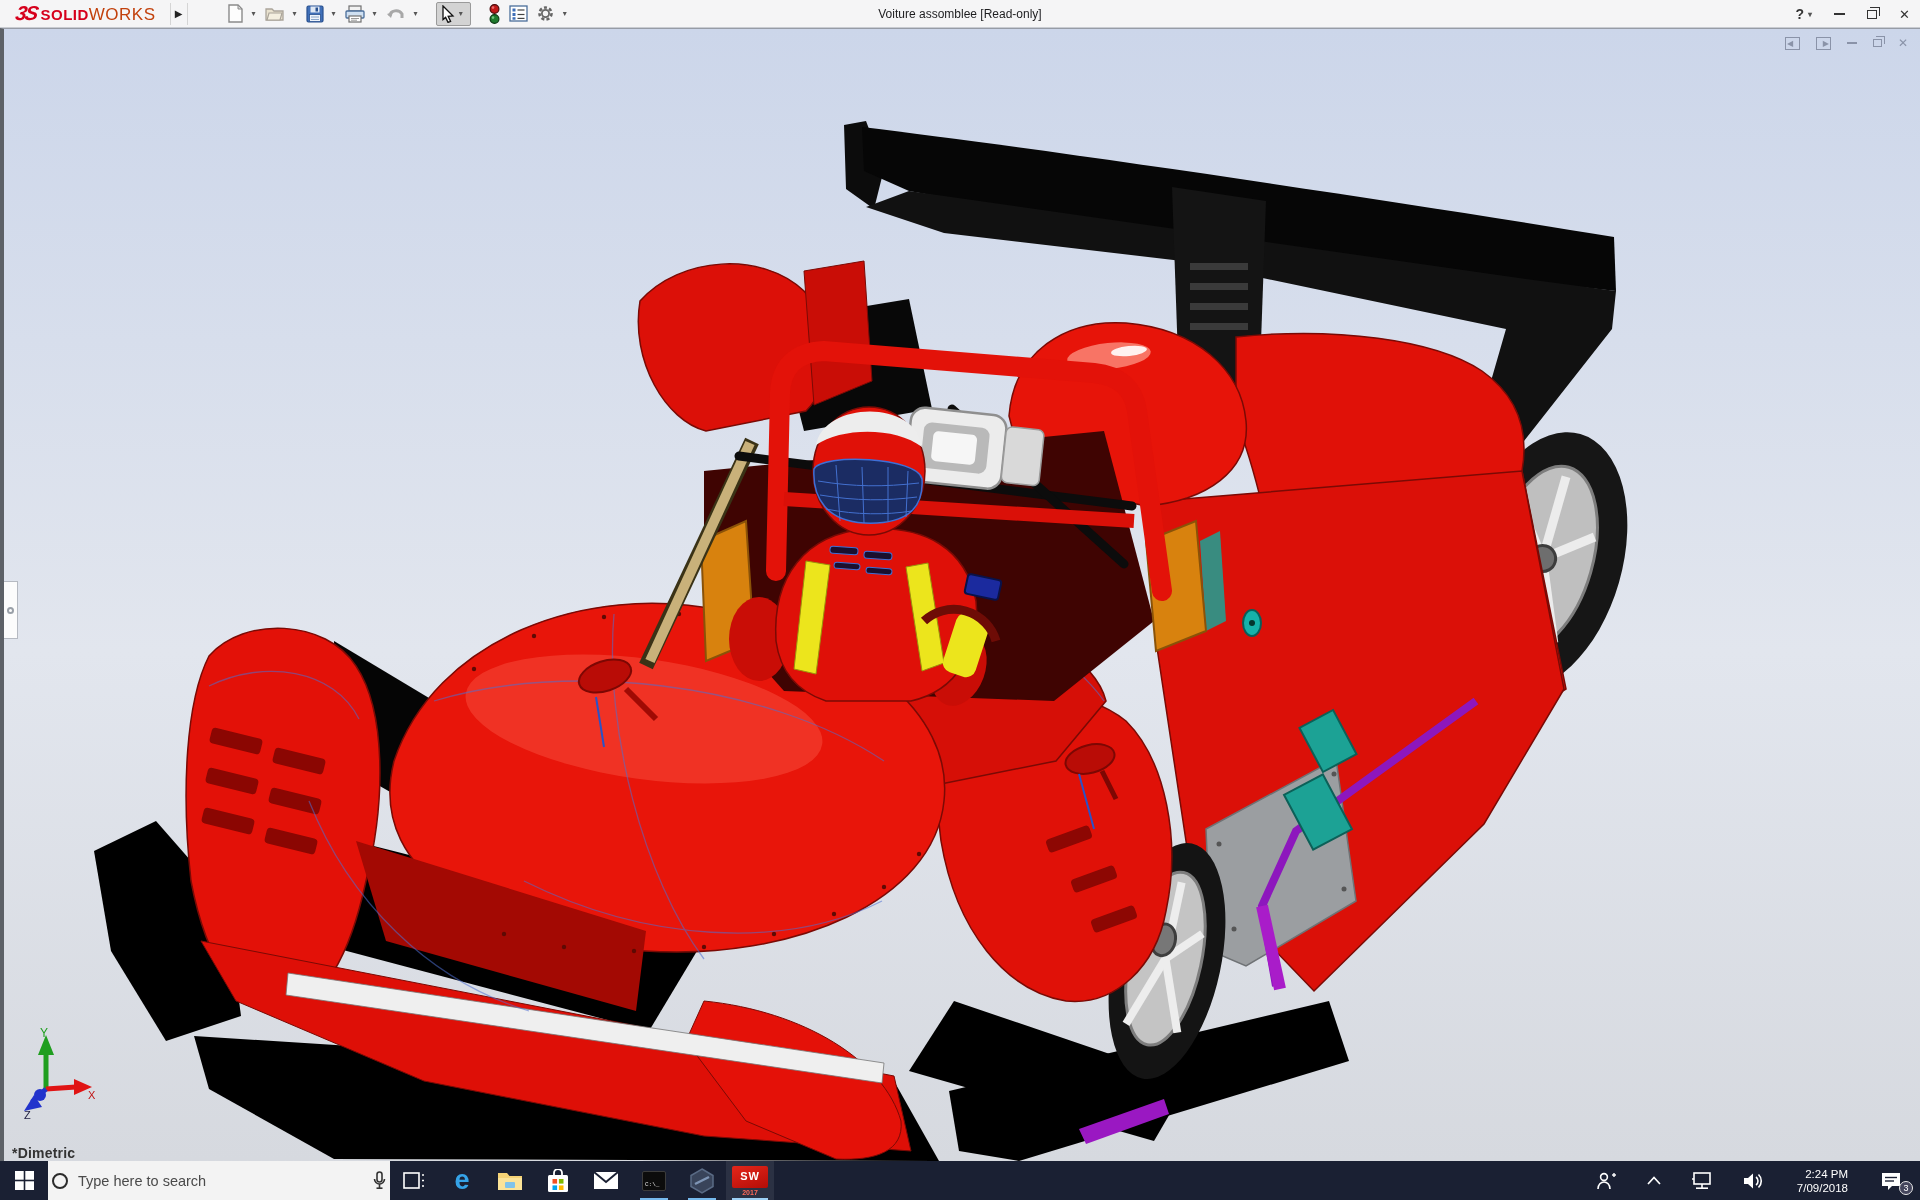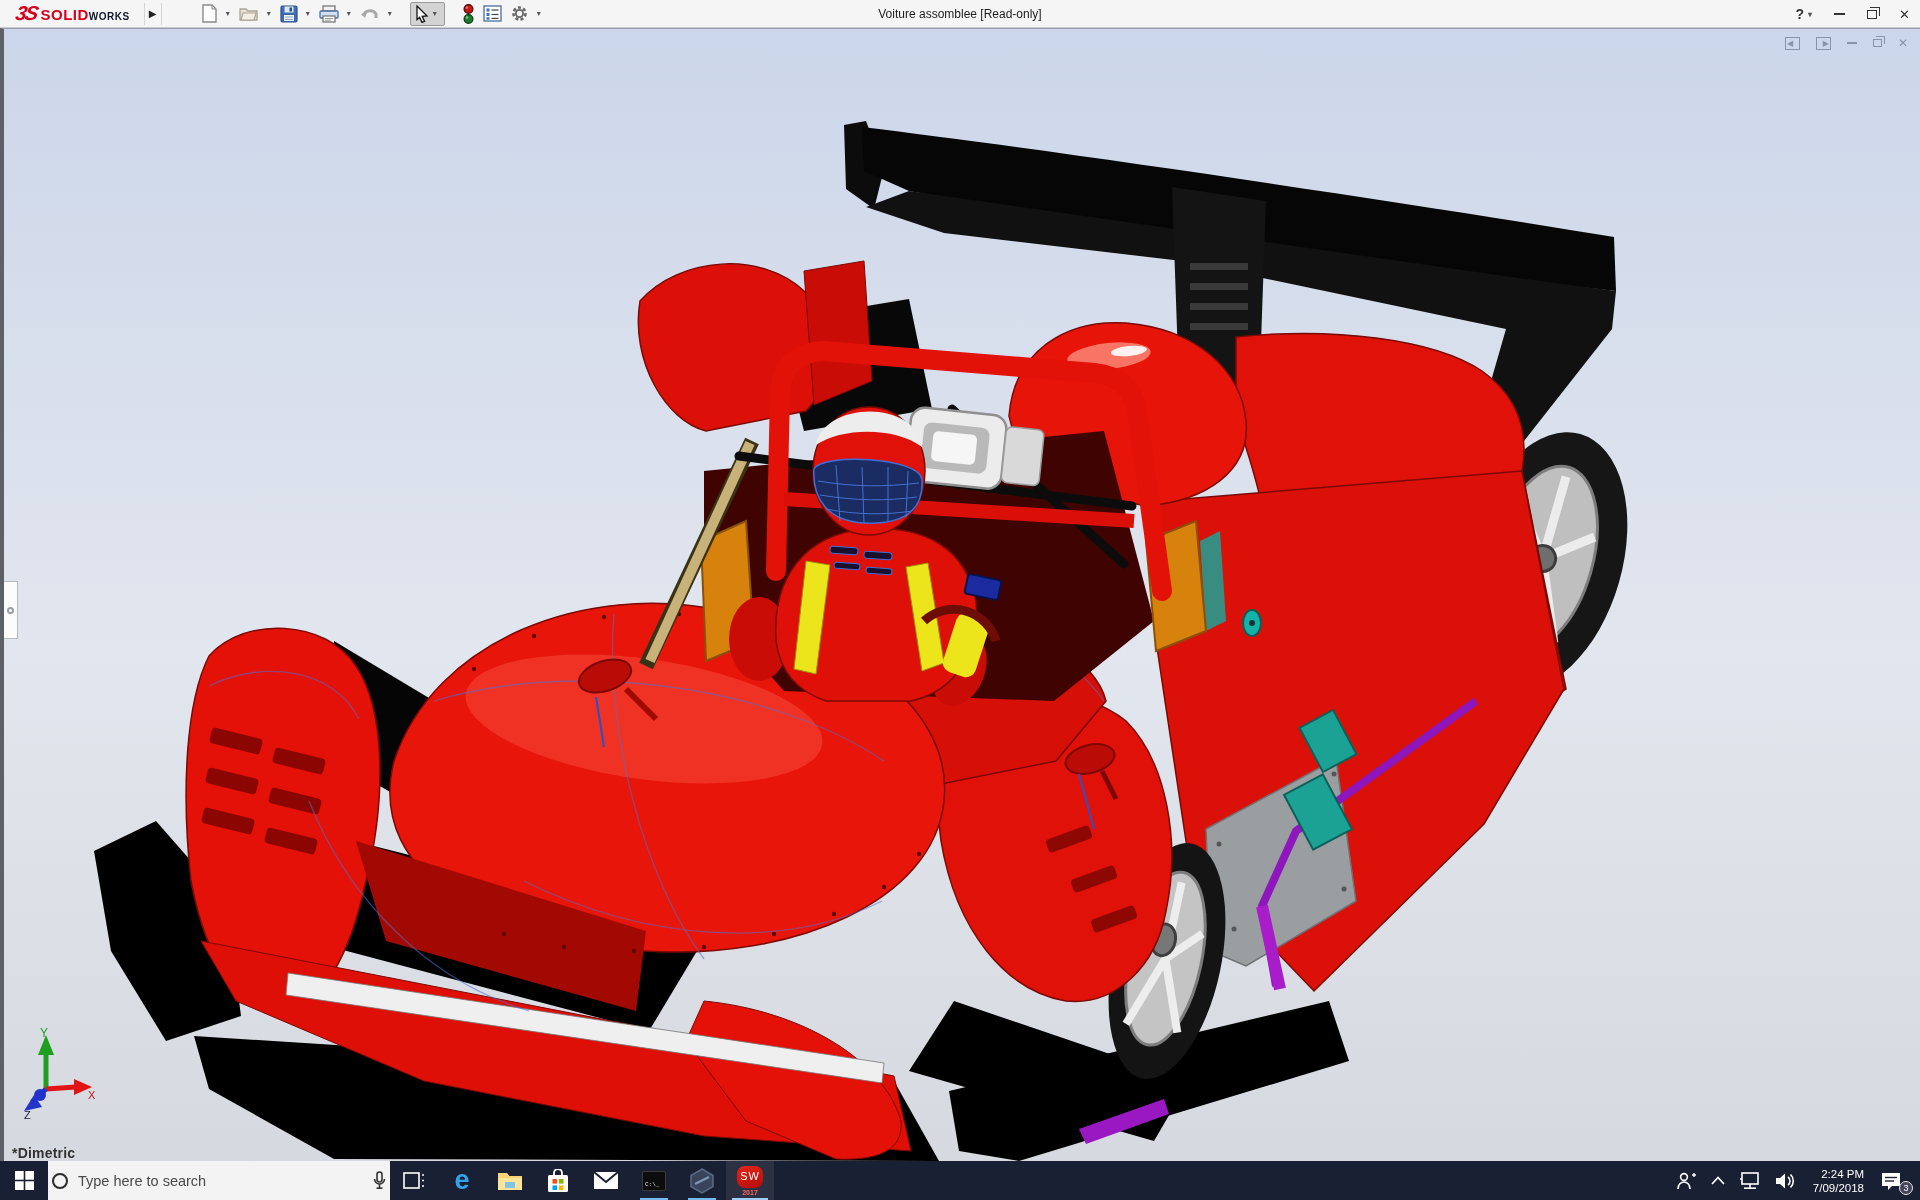--- a/index.html
+++ b/index.html
@@ -20,7 +20,7 @@
   .logo{display:flex;align-items:baseline;margin-left:16px;cursor:default}
   .logo .mark{font-weight:700;font-style:italic;font-size:20px;color:var(--logo-red);letter-spacing:-2px;margin-right:4px;transform:skewX(-12deg)}
   .logo .solid{font-weight:700;font-size:15px;color:var(--logo-red);letter-spacing:.5px}
-  .logo .works{font-weight:700;font-size:10px;color:#0f172a;letter-spacing:.5px}
+  .logo .works{font-weight:400;font-size:17px;color:#c2410c;letter-spacing:.5px}
   .flyout{margin-left:14px;width:18px;height:22px;display:flex;align-items:center;justify-content:center;border-left:1px solid #d5d5d5;border-right:1px solid #d5d5d5;color:#222;font-size:10px}
   .tools{display:flex;align-items:center;margin-left:36px;gap:2px}
   .tool{display:flex;align-items:center;height:24px;padding:0 3px;border-radius:2px}

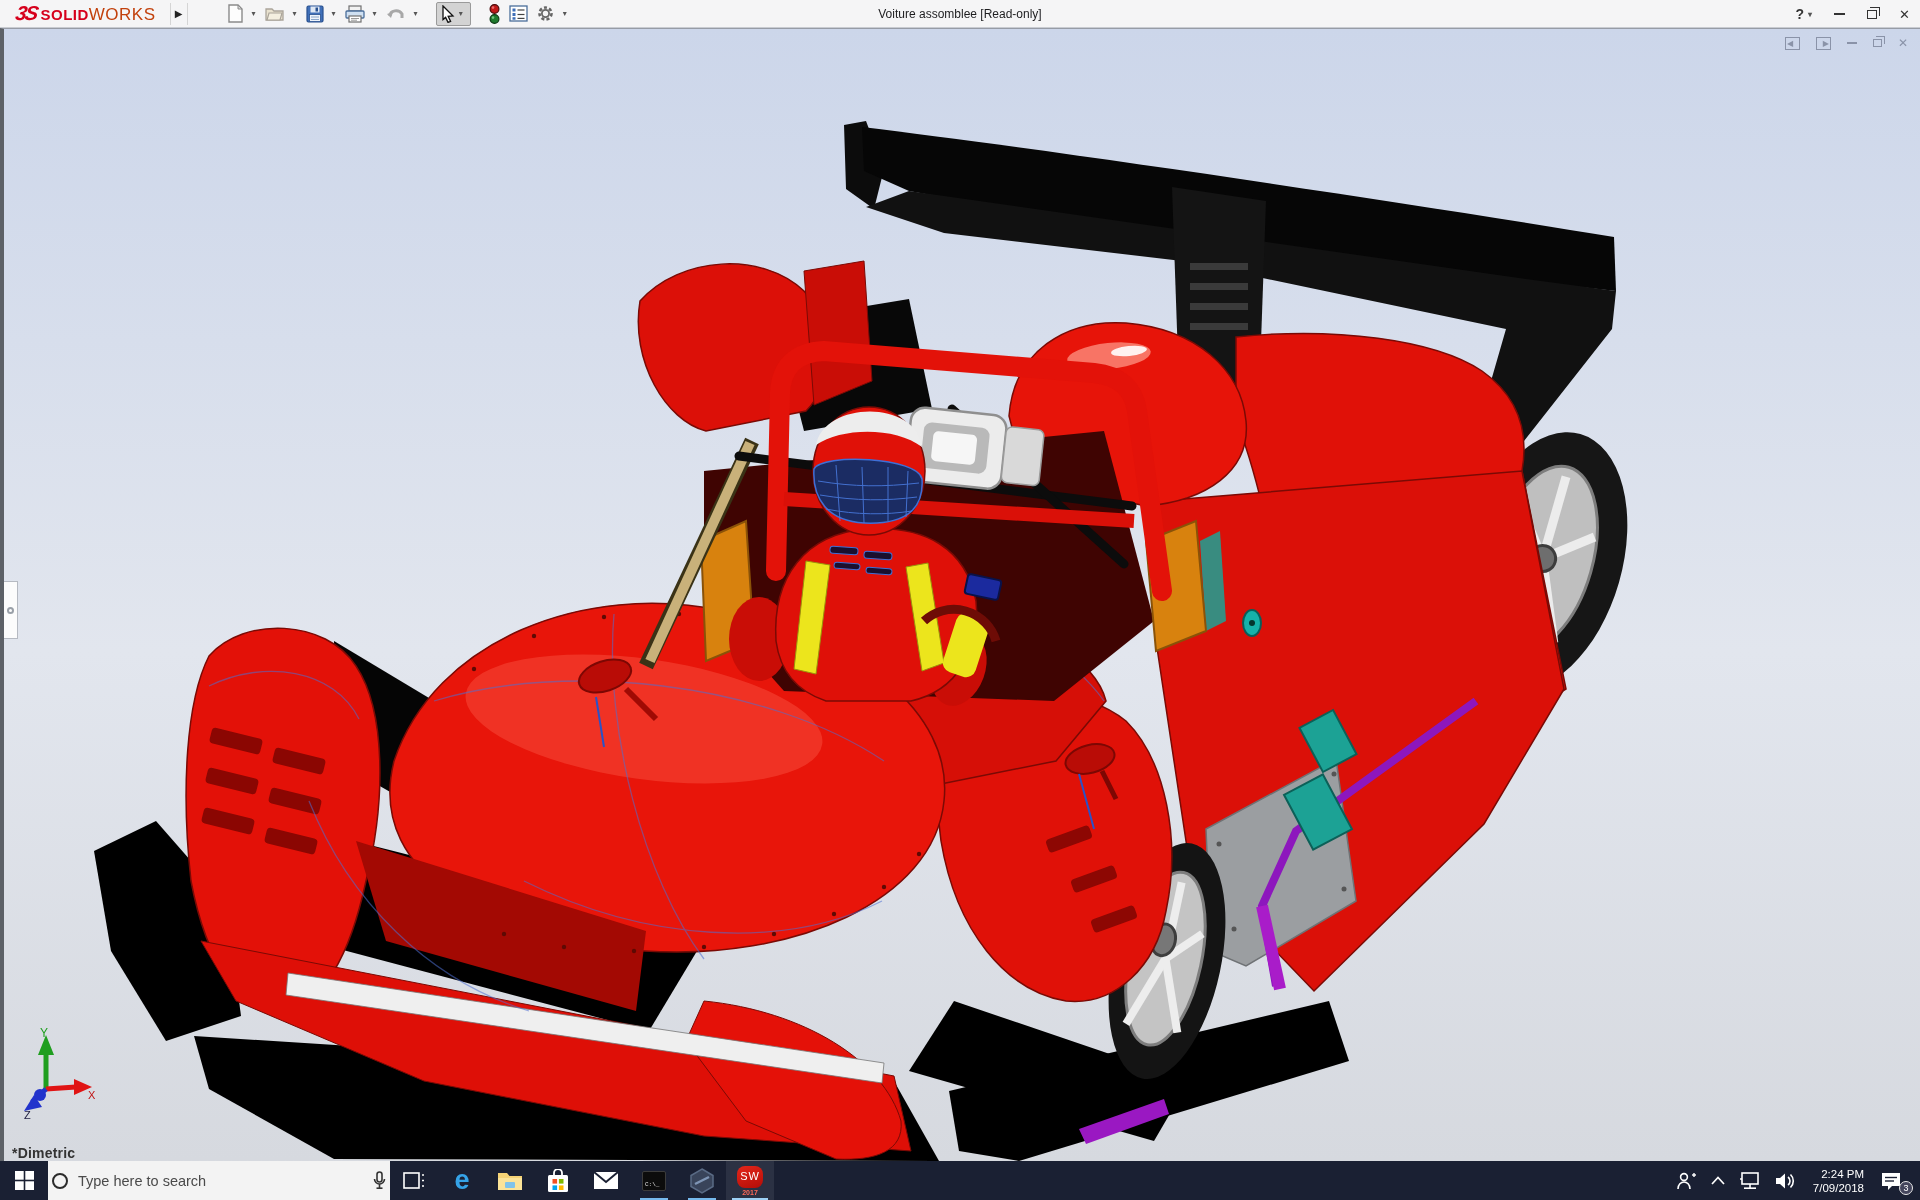--- a/index.html
+++ b/index.html
@@ -69,8 +69,8 @@
   .app.active{background:rgba(255,255,255,.08)}
   .app.active .runline{left:6px;right:6px;background:#9ed1f5}
   .edge-e{font-size:27px;font-weight:700;color:#35a3e8;line-height:1}
-  .sw-cube{width:26px;height:22px;background:linear-gradient(160deg,#e4261a 0%,#b40d07 100%);border-radius:8px;
-    display:flex;align-items:center;justify-content:center;color:#fff;font-weight:400;font-size:11px;letter-spacing:1px}
+  .sw-cube{width:36px;height:22px;background:linear-gradient(160deg,#e4261a 0%,#b40d07 100%);border-radius:2px;
+    display:flex;align-items:center;justify-content:center;color:#fff;font-weight:700;font-size:11px;letter-spacing:1px}
   .sw-wrap{display:flex;flex-direction:column;align-items:center;line-height:1}
   .sw-year{font-size:7px;color:#ff6a5a;font-weight:700;margin-top:1px}
   .cmd-box{width:24px;height:20px;background:#0c0c0c;border:1px solid #3c3c3c;border-radius:2px;position:relative;overflow:hidden}

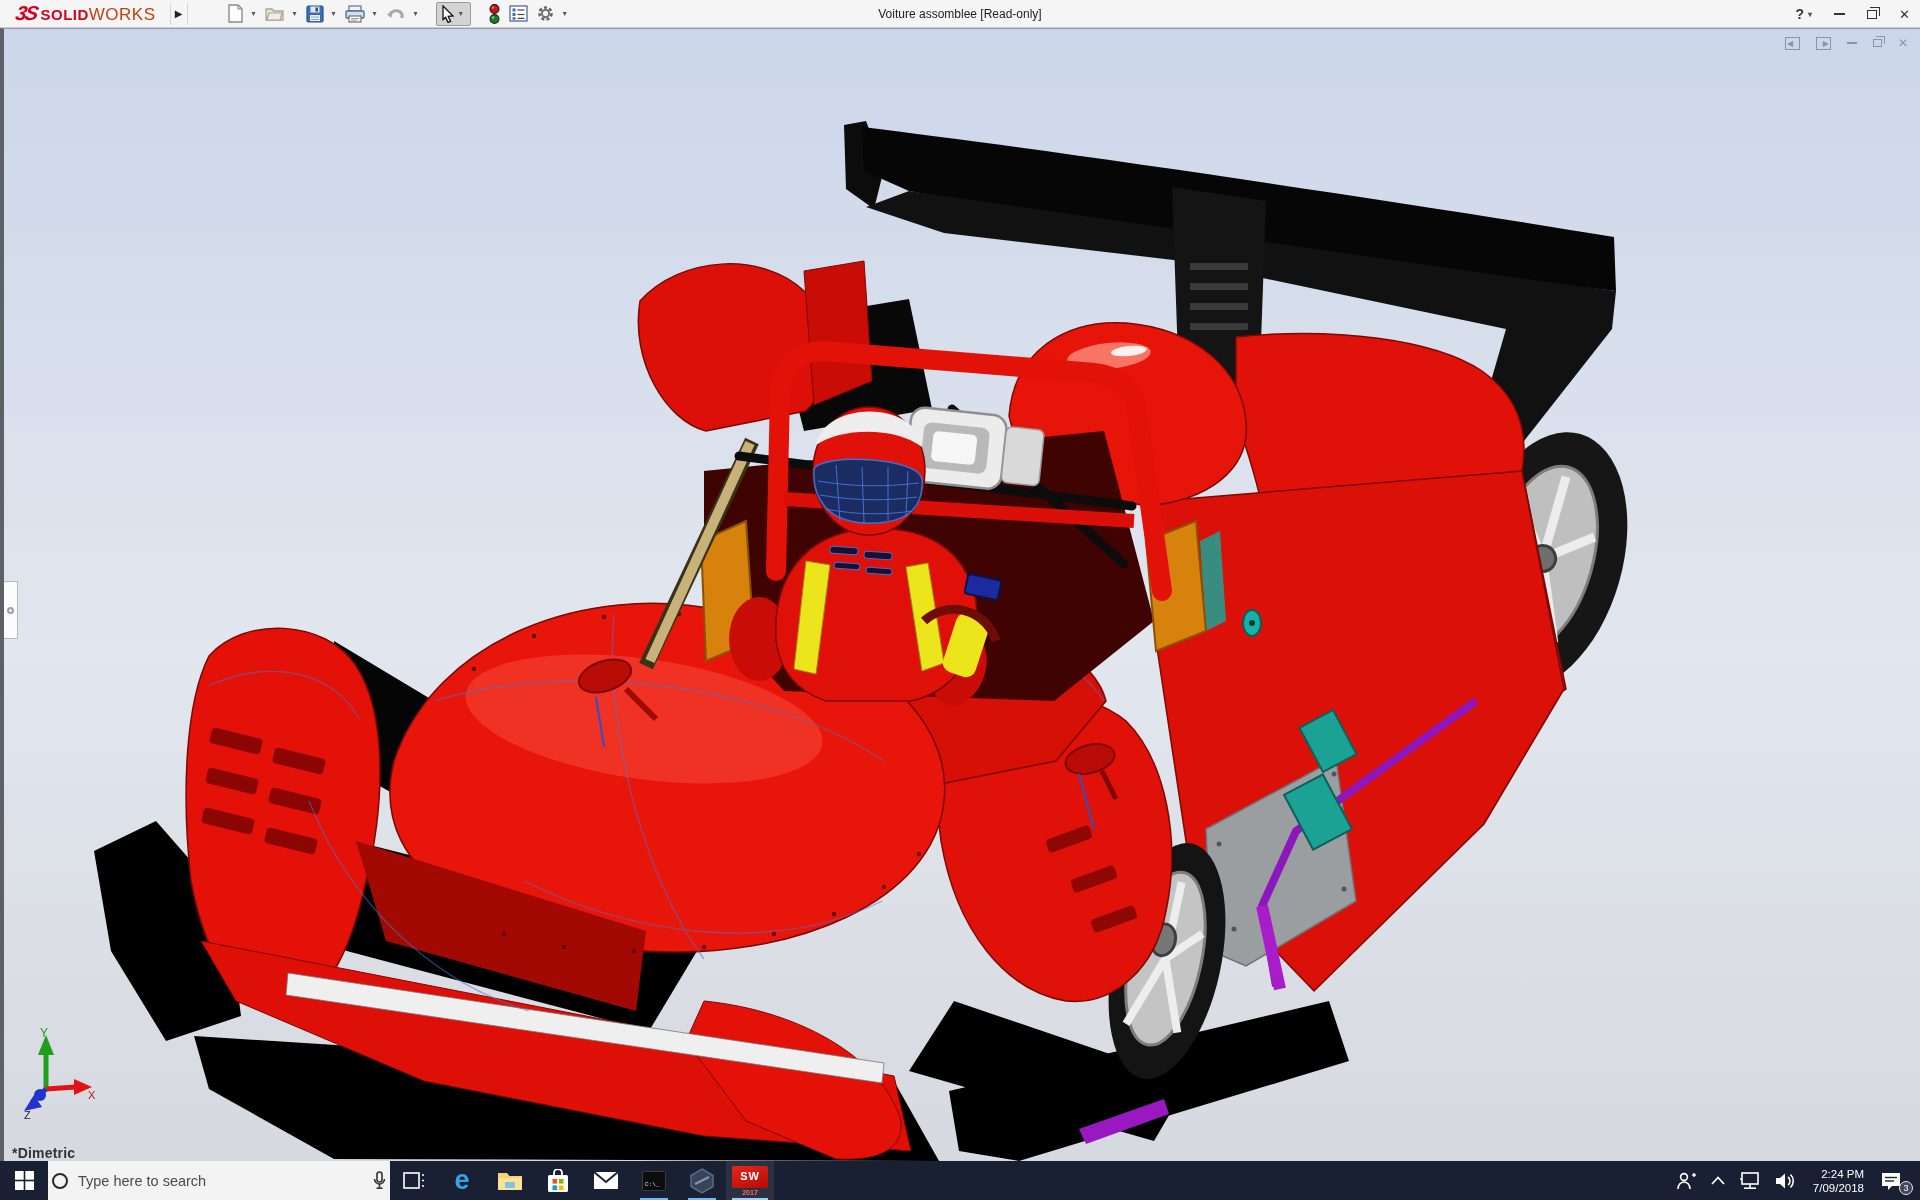--- a/index.html
+++ b/index.html
@@ -77,7 +77,7 @@
   .cmd-box .bar{height:4px;background:#2e2e2e;border-bottom:1px solid #000}
   .cmd-box .txt{color:#e8e8e8;font-family:"Liberation Mono",monospace;font-size:6px;padding:1px 2px;letter-spacing:0}
   .spacer{flex:1}
-  .tray{display:flex;align-items:center;gap:0;padding-right:6px}
+  .tray{display:flex;align-items:center;gap:16px;padding-right:6px}
   .tray-btn{height:39px;display:flex;align-items:center;justify-content:center;padding:0 7px;position:relative}
   .clock{display:flex;flex-direction:column;align-items:flex-end;justify-content:center;color:#fff;font-size:11.5px;line-height:14px;padding:0 9px}
   .badge{position:absolute;right:1px;bottom:5px;width:14px;height:14px;border-radius:50%;background:#44455c;border:1px solid #e8e8e8;

